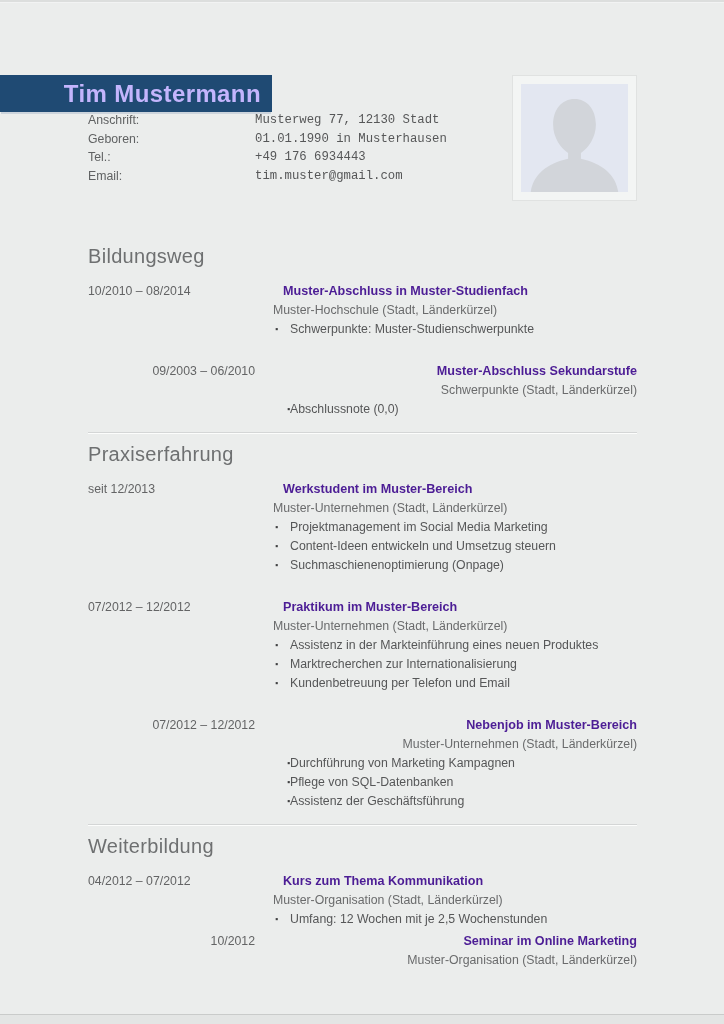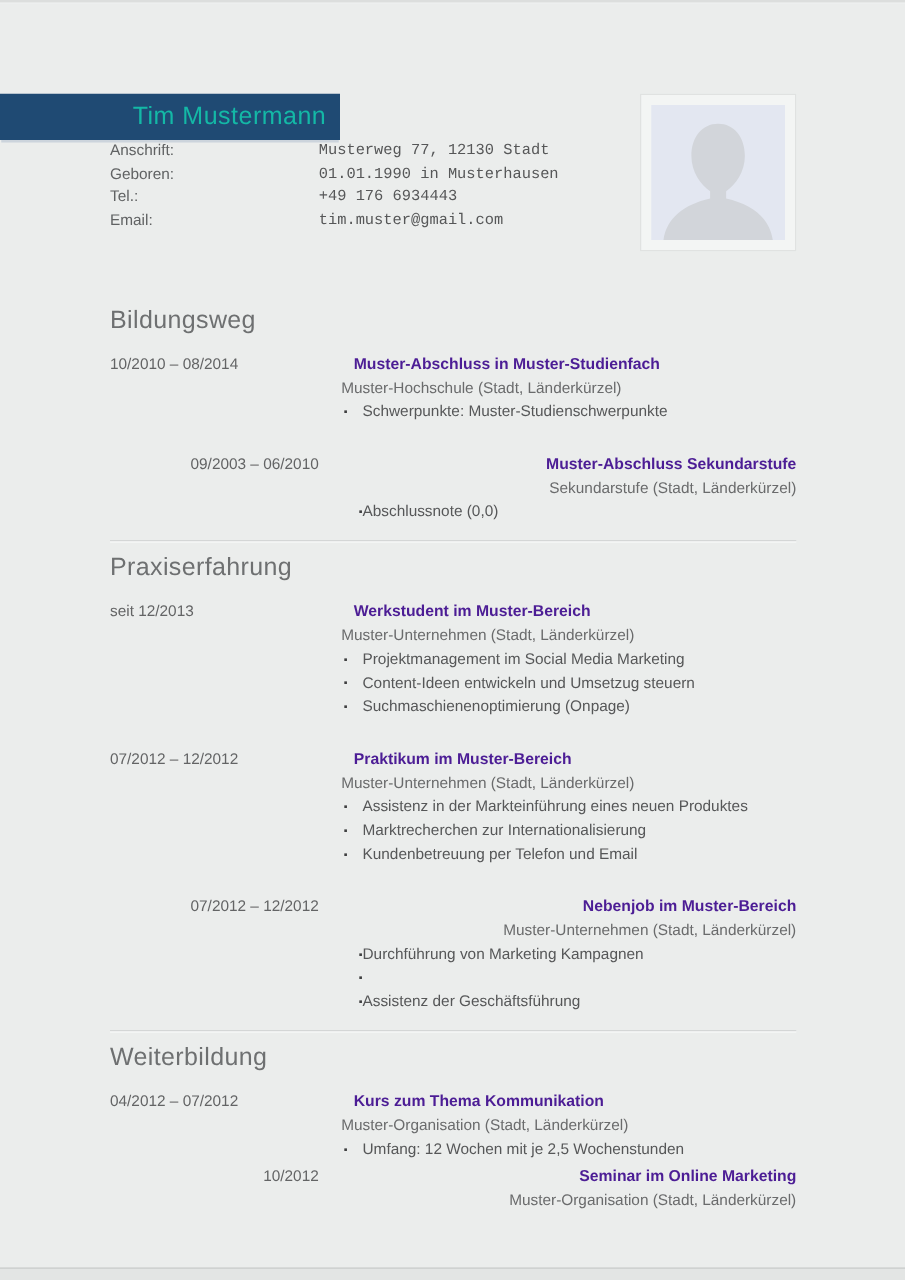--- a/index.html
+++ b/index.html
@@ -25,8 +25,8 @@
     box-shadow: 0 3px 0 -1px #ccd4dc;
   }
   .banner h1 {
-    font-size: 20px; font-weight: 400; letter-spacing: 0.4px;
-    color: #14b8a6; line-height: 37px; text-align: right; padding-right: 11px;
+    font-size: 24px; font-weight: 700; letter-spacing: 0.4px;
+    color: #c4b5fd; line-height: 37px; text-align: right; padding-right: 11px;
     white-space: nowrap;
   }
 

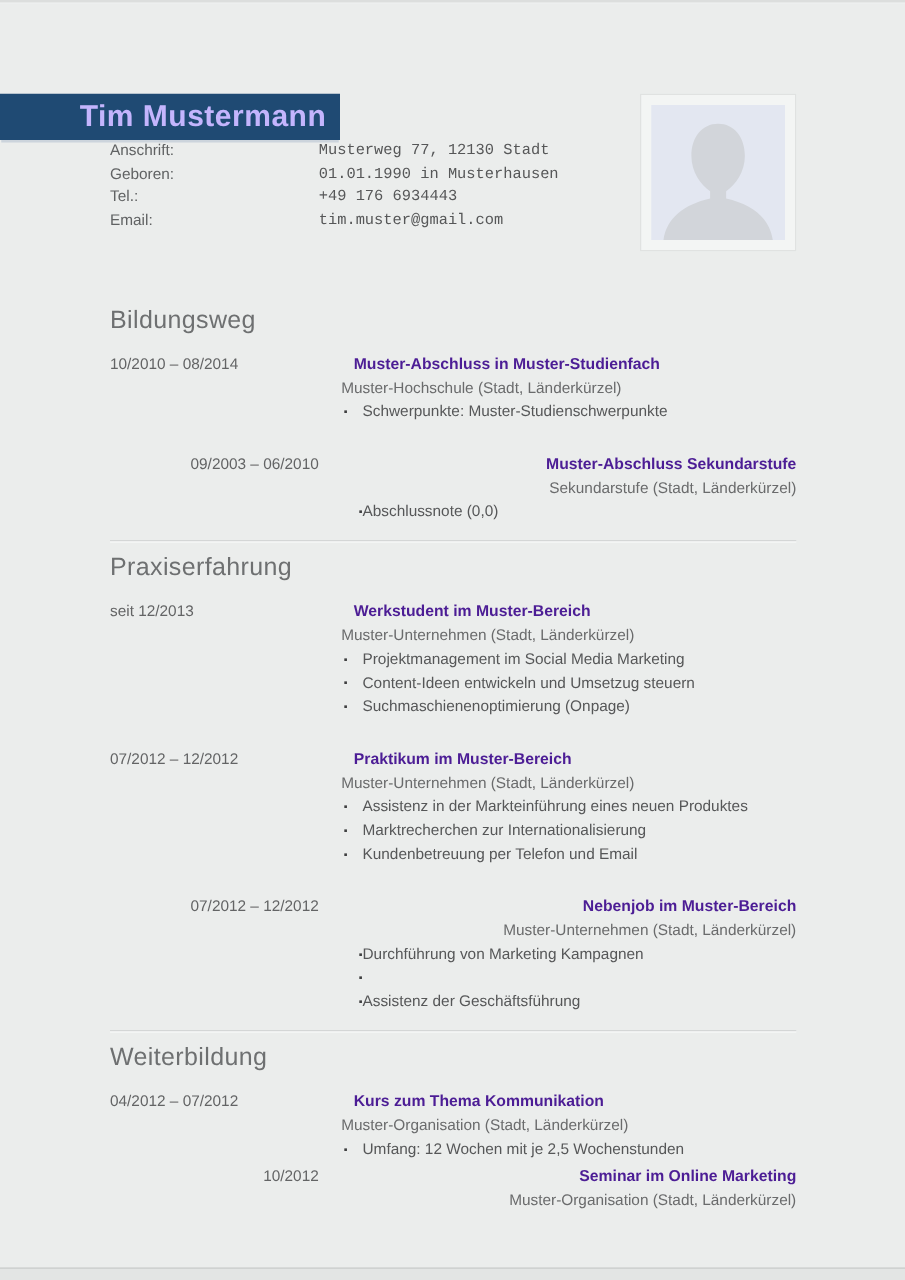--- a/index.html
+++ b/index.html
@@ -127,7 +127,7 @@
     <div class="date">09/2003 – 06/2010</div>
     <div class="content">
       <div class="etitle">Muster-Abschluss Sekundarstufe</div>
-      <div class="esub">Sekundarstufe (Stadt, Länderkürzel)</div>
+      <div class="esub">Schwerpunkte (Stadt, Länderkürzel)</div>
       <ul class="bullets">
   <li class="bullet">
     <span class="bmark">▪</span>

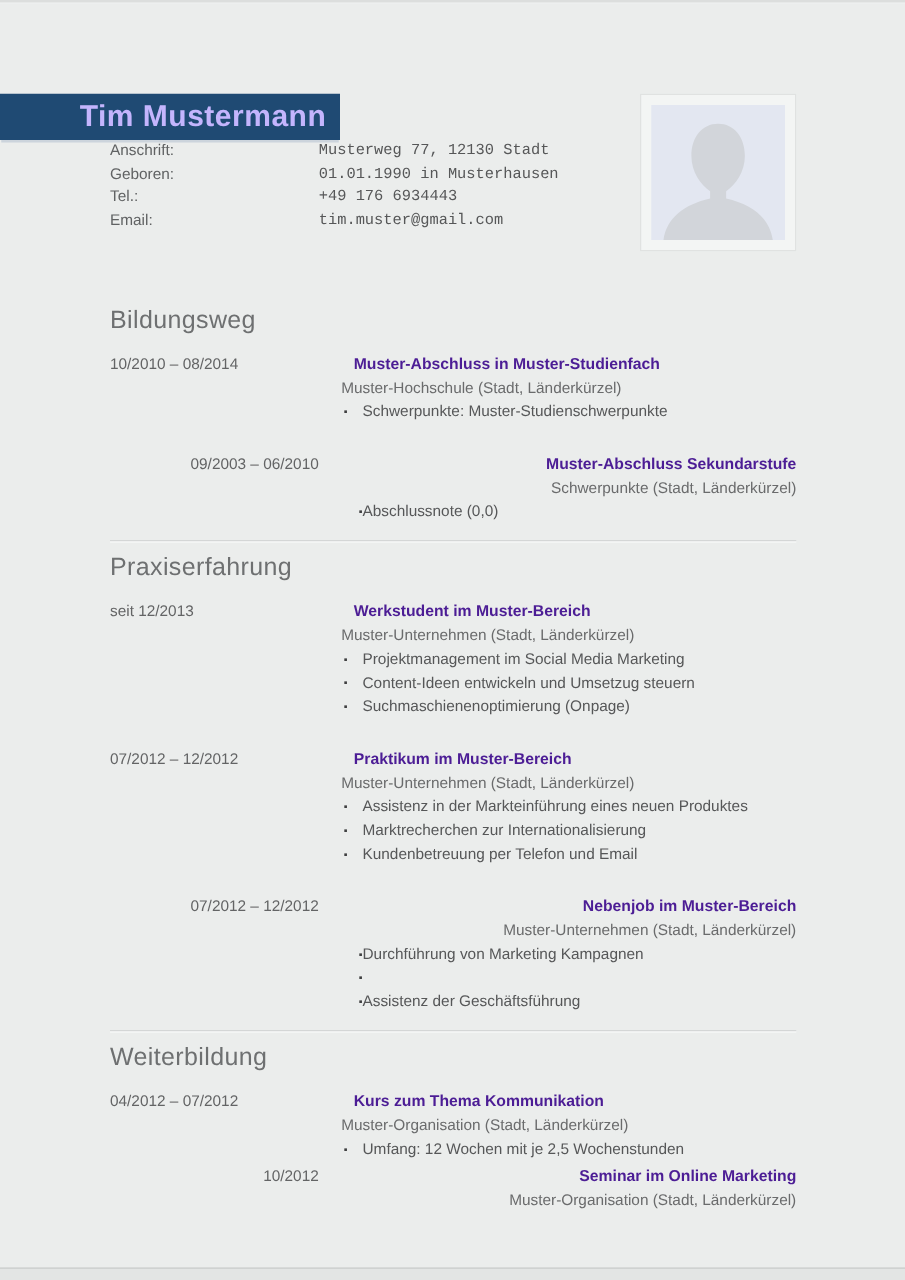--- a/index.html
+++ b/index.html
@@ -204,6 +204,7 @@
 
   <li class="bullet">
     <span class="bmark">▪</span>
+    <span class="btext">Pflege von SQL-Datenbanken</span>
   </li>
 
   <li class="bullet">

